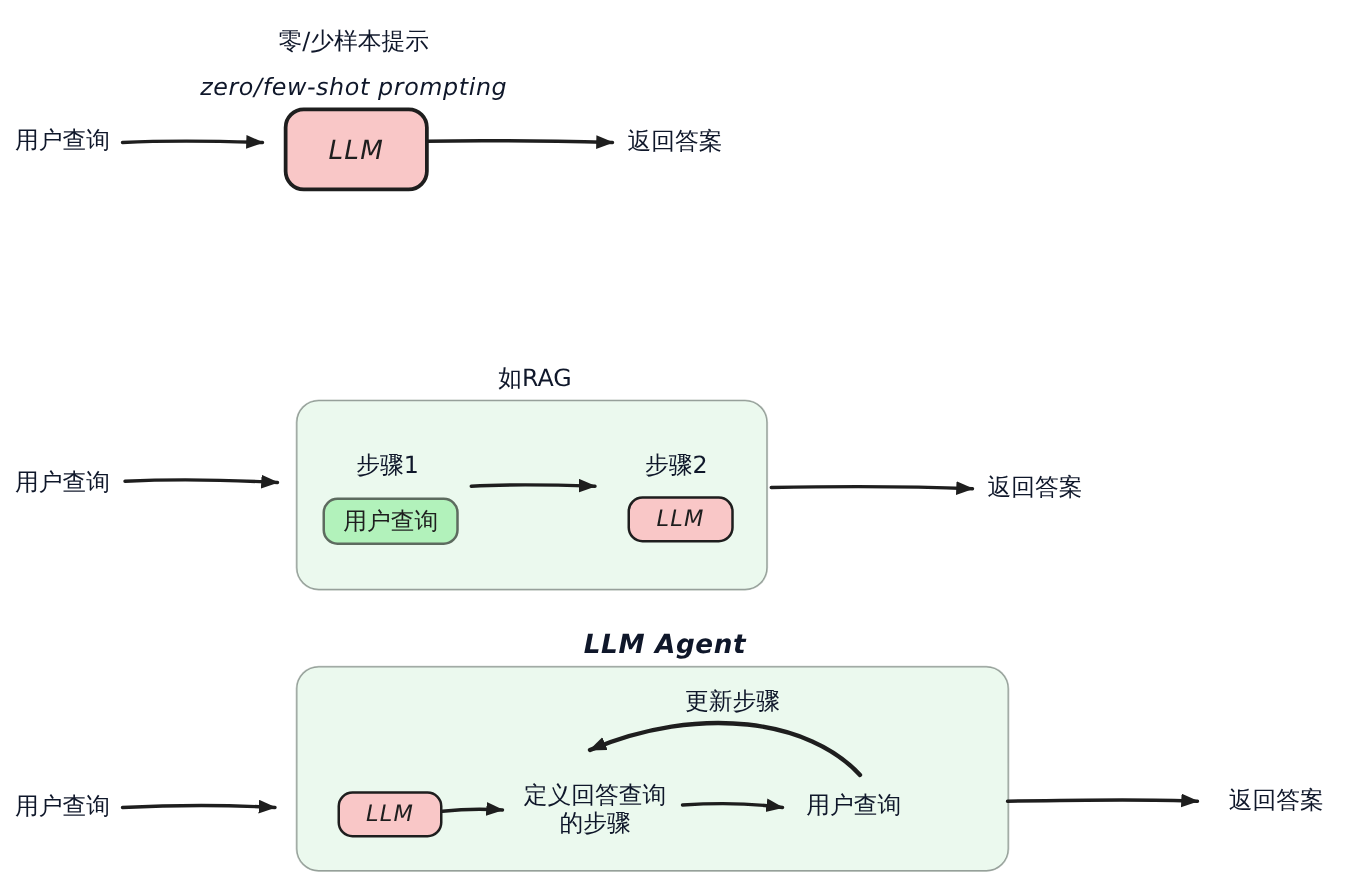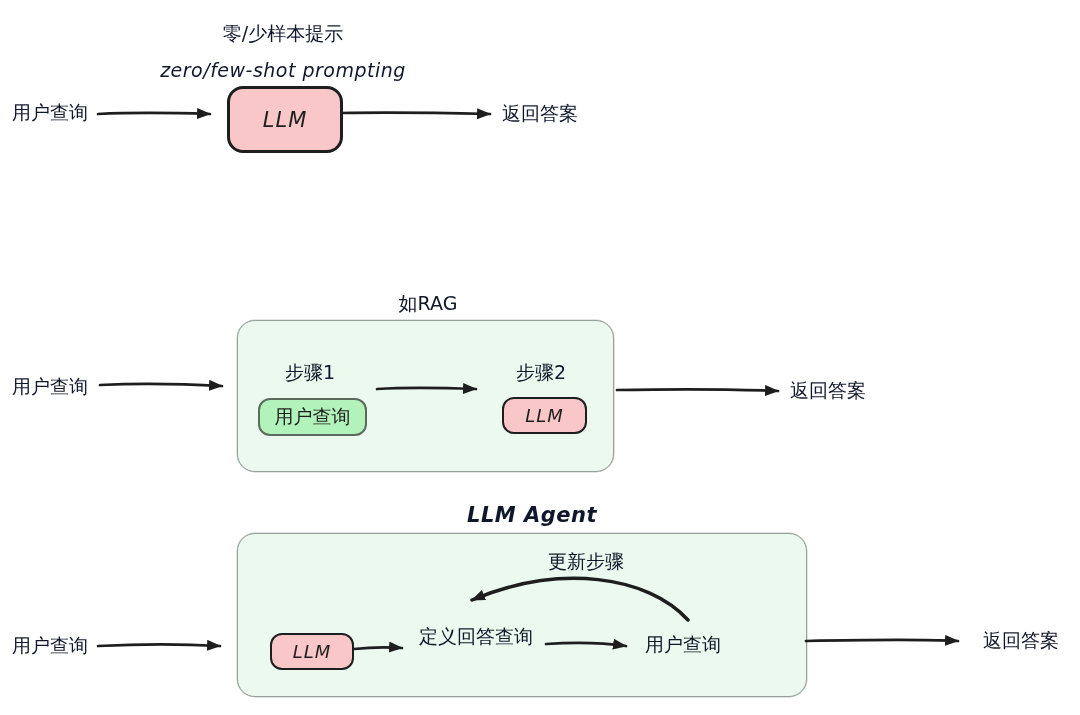--- a/index.html
+++ b/index.html
@@ -113,6 +113,7 @@
     </div>
     <div class="label centered" style="left:402px;top:625px;width:148px;">
       <div>定义回答查询</div>
+      <div>的步骤</div>
     </div>
     <div class="label centered" style="left:633px;top:633px;width:100px;">用户查询</div>
     <div class="label centered" style="left:536px;top:550px;width:100px;">更新步骤</div>

